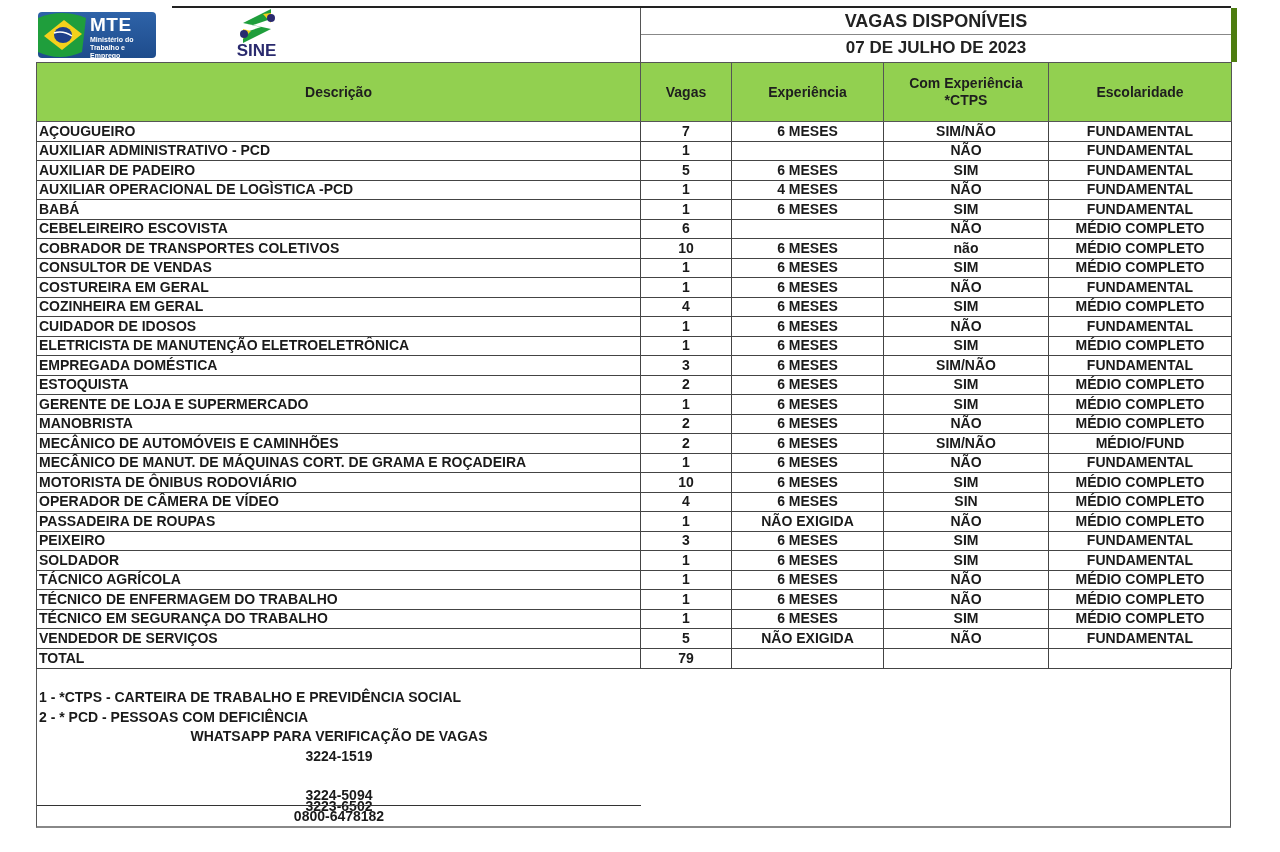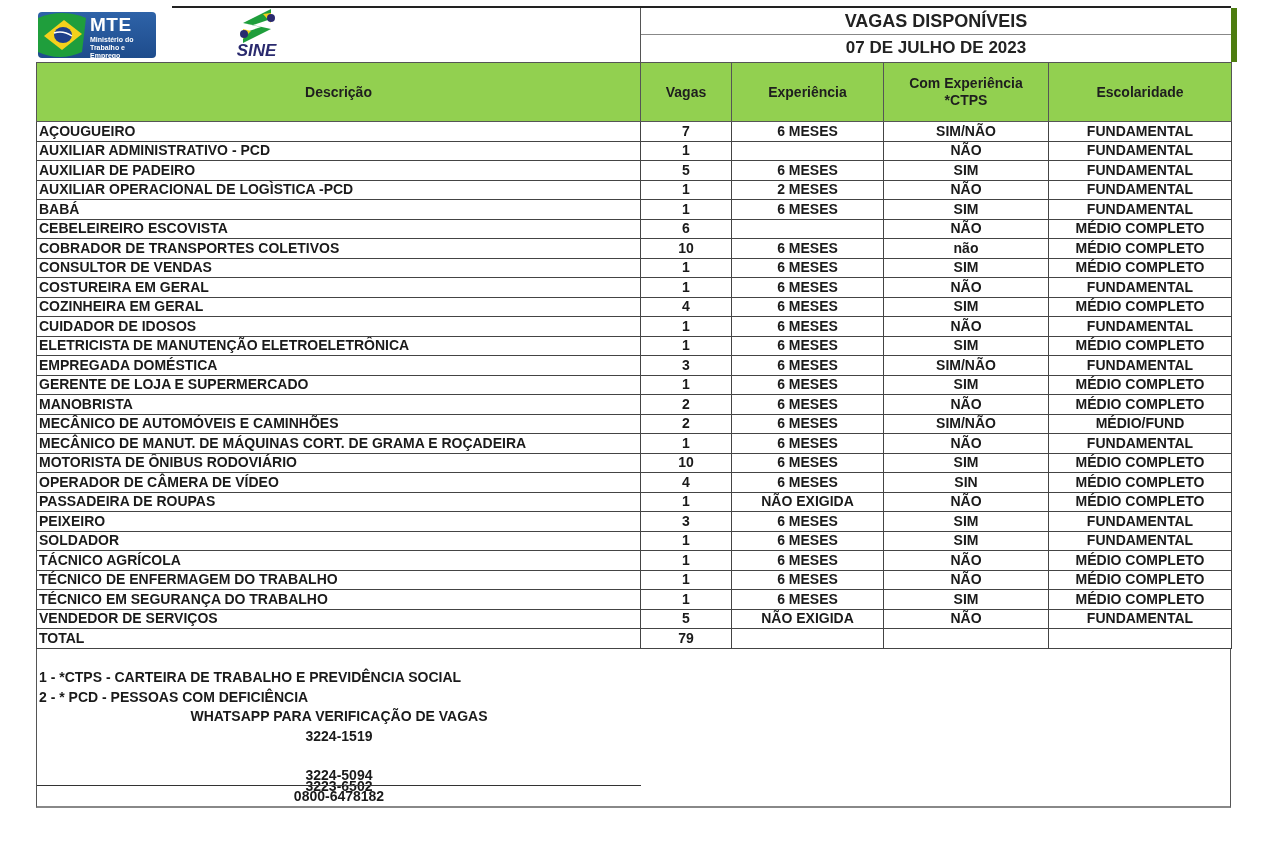--- a/index.html
+++ b/index.html
@@ -75,7 +75,6 @@
       top: 1px;
       width: 55px;
       height: 56px;
-      font-style: italic;
     }
     .sine-mark {
       position: absolute;

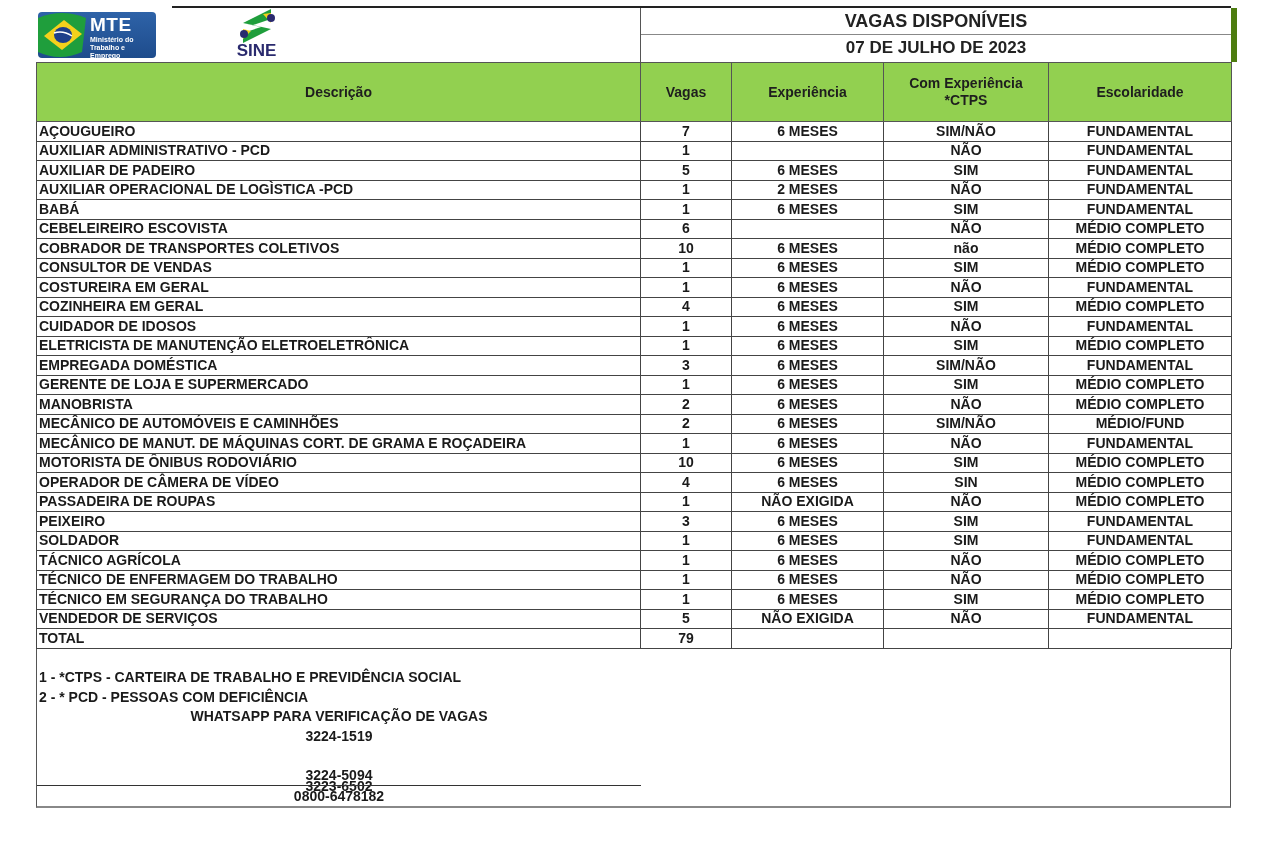--- a/index.html
+++ b/index.html
@@ -284,7 +284,7 @@
         <tr>
           <td class="desc">AUXILIAR OPERACIONAL DE LOGÌSTICA -PCD</td>
           <td class="center">1</td>
-          <td class="center">2 MESES</td>
+          <td class="center">4 MESES</td>
           <td class="center">NÃO</td>
           <td class="center">FUNDAMENTAL</td>
         </tr>

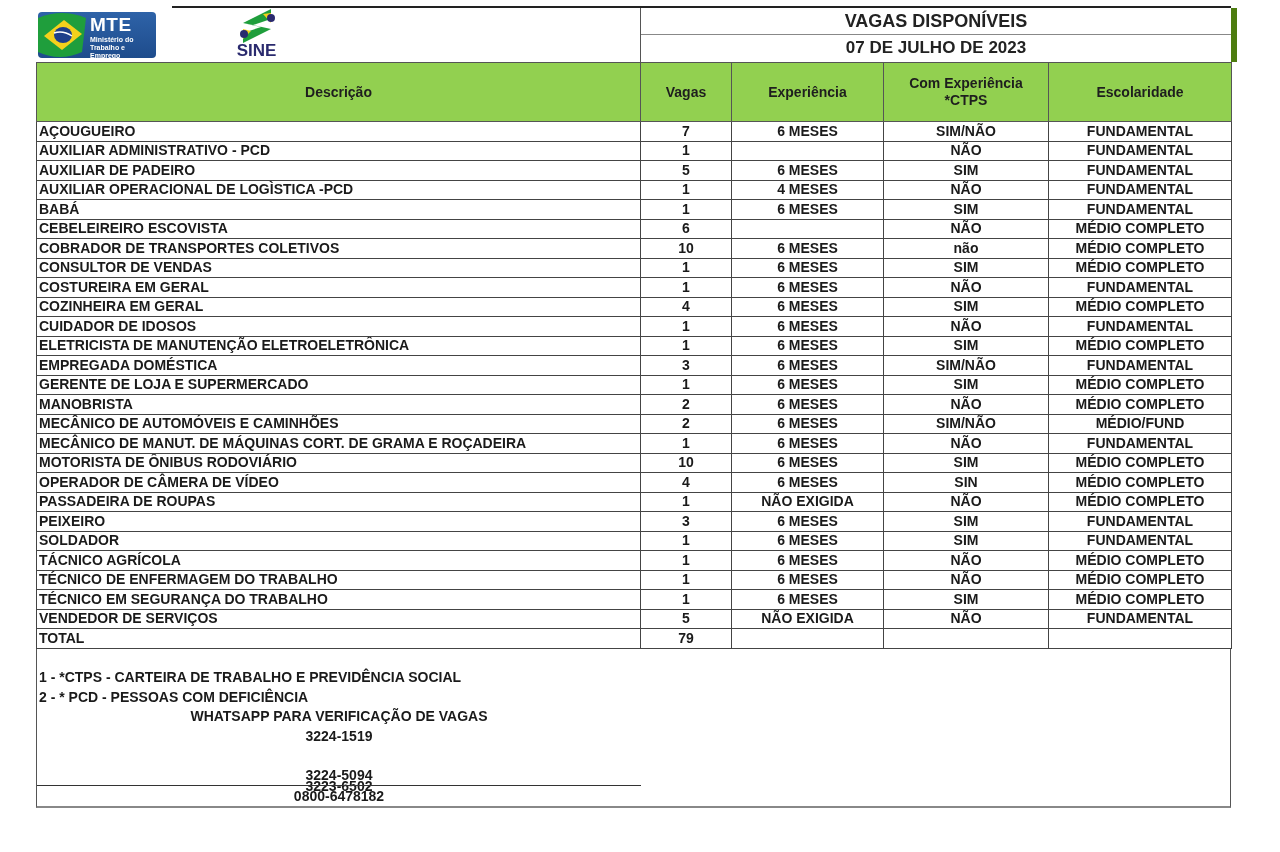--- a/index.html
+++ b/index.html
@@ -352,6 +352,13 @@
           <td class="center">FUNDAMENTAL</td>
         </tr>
         <tr>
+          <td class="desc">ESTOQUISTA</td>
+          <td class="center">2</td>
+          <td class="center">6 MESES</td>
+          <td class="center">SIM</td>
+          <td class="center">MÉDIO COMPLETO</td>
+        </tr>
+        <tr>
           <td class="desc">GERENTE DE LOJA E SUPERMERCADO</td>
           <td class="center">1</td>
           <td class="center">6 MESES</td>

